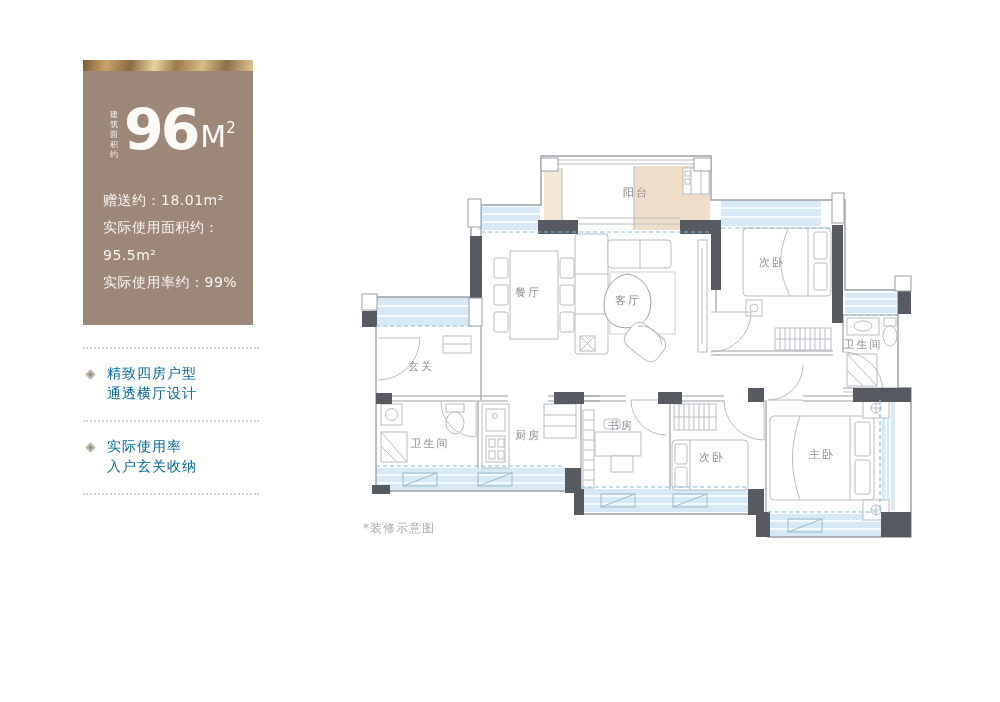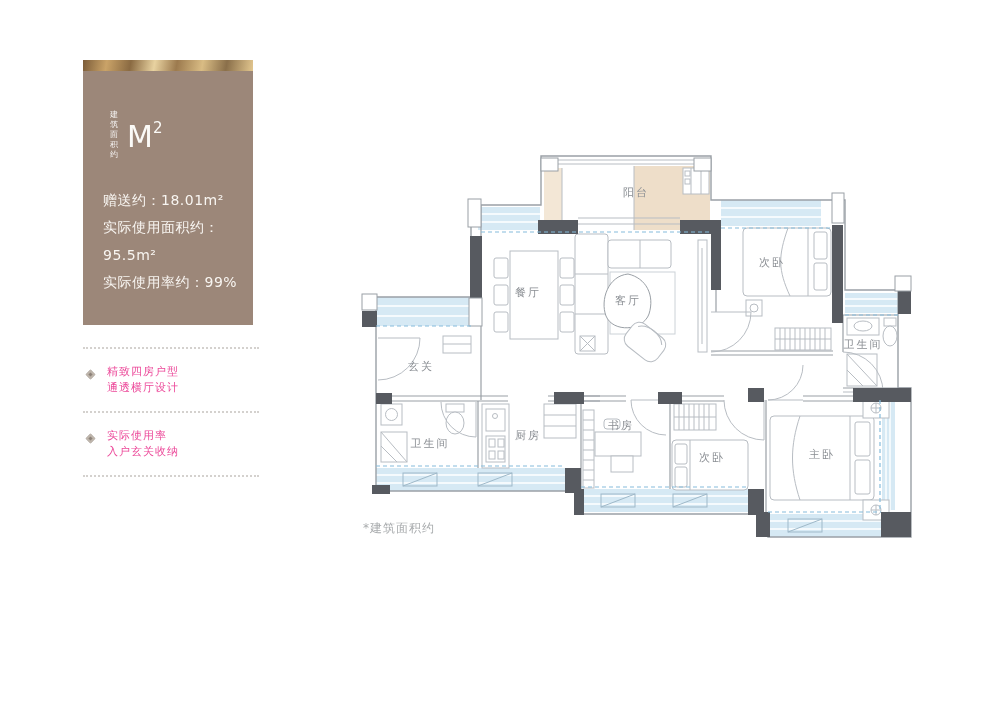--- a/index.html
+++ b/index.html
@@ -44,6 +44,7 @@
     <div class="card-inner">
       <div class="area-row">
         <div class="area-caption">建筑面积约</div>
+        <div class="area-value">96</div>
         <div class="area-unit"><span>M</span><span class="area-sup">2</span></div>
       </div>
       <div class="stats">

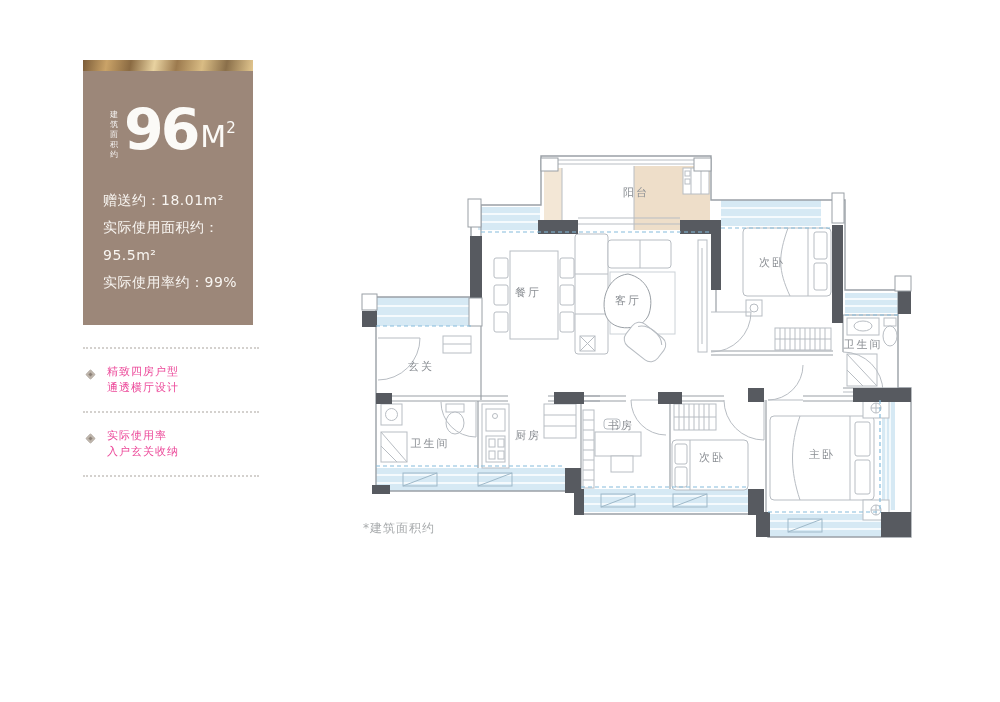--- a/index.html
+++ b/index.html
@@ -27,7 +27,7 @@
   .feature{display:flex;padding:15px 0 16px 2px;border-bottom:2px dotted #d4d1ce;}
   .diamond{flex:0 0 auto;width:7px;height:7px;background:#8d8279;transform:rotate(45deg);
     box-shadow:inset 0 0 0 2px #beb5ab;margin:7px 13px 0 2px;}
-  .feature-text{font-size:11px;line-height:1.42;color:#ec4899;letter-spacing:1px;}
+  .feature-text{font-size:14px;line-height:1.42;color:#0369a1;letter-spacing:1px;}
 
   
   .plan{position:absolute;left:358px;top:148px;}

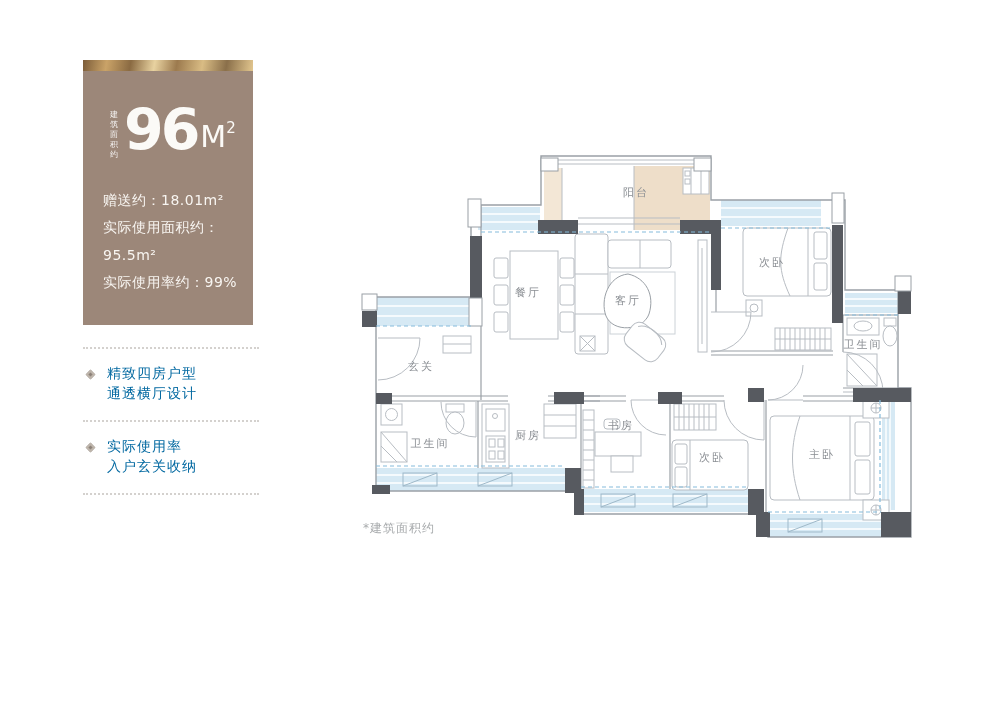--- a/index.html
+++ b/index.html
@@ -288,7 +288,7 @@
     </g>
   </svg>
 
-  <div class="note">*建筑面积约</div>
+  <div class="note">*装修示意图</div>
 
 </div>
 

